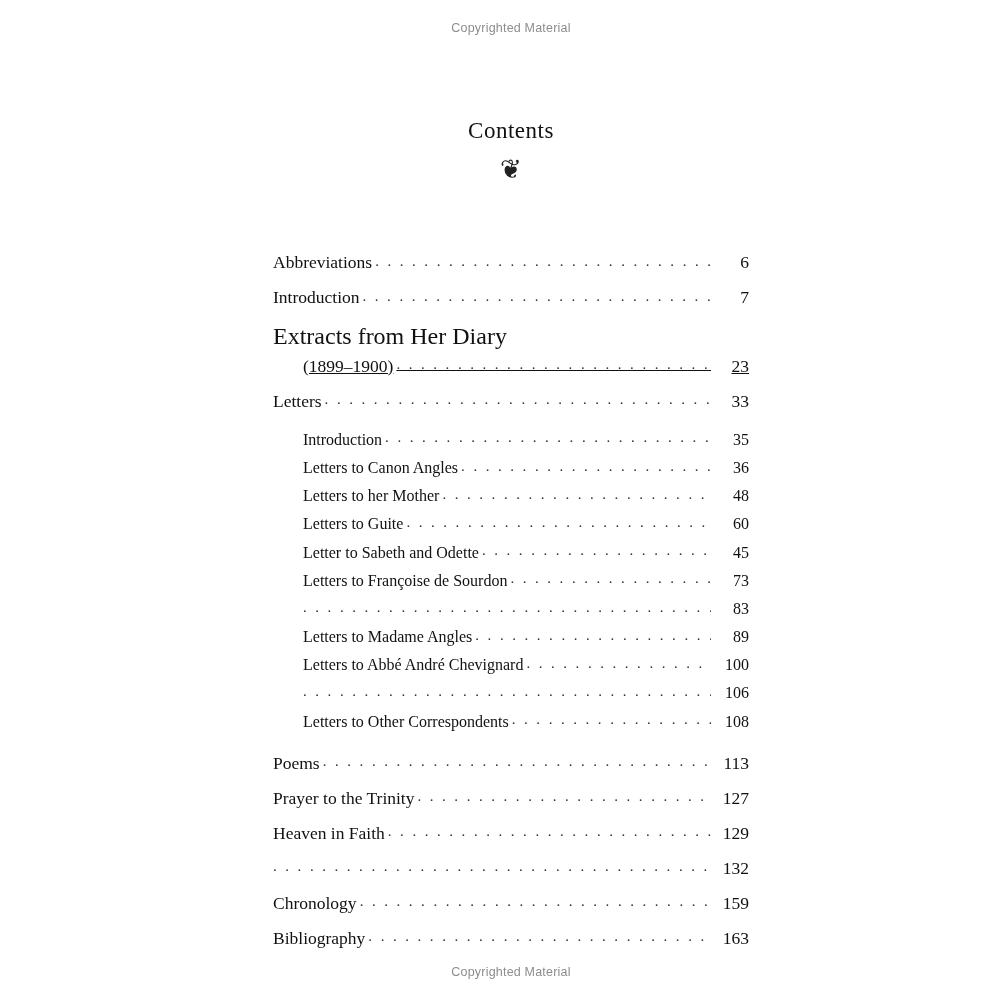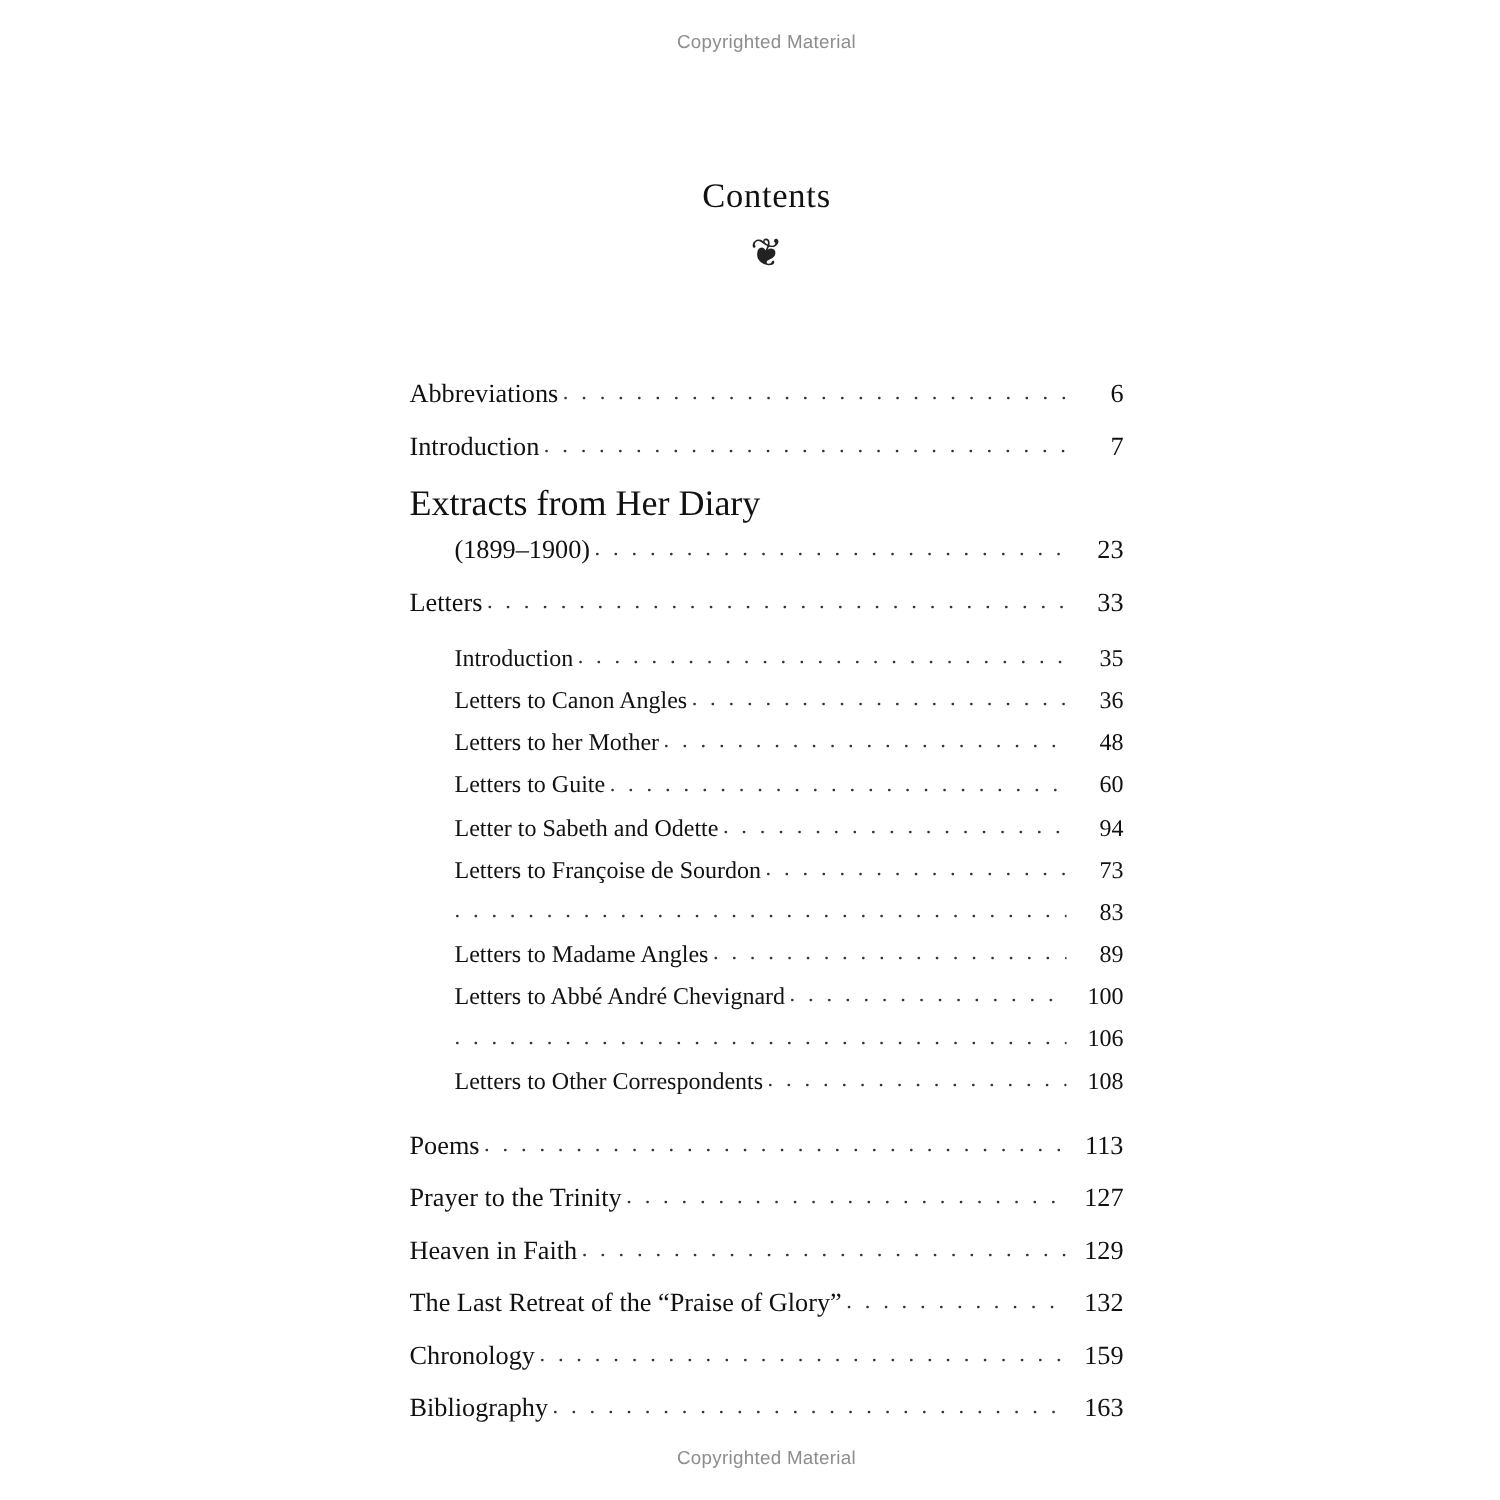--- a/index.html
+++ b/index.html
@@ -70,7 +70,7 @@
 
   .entry {
     display: flex;
-    align-items: flex-end;
+    align-items: center;
     font-size: 17.5px;
     line-height: 1.2;
     color: #111;

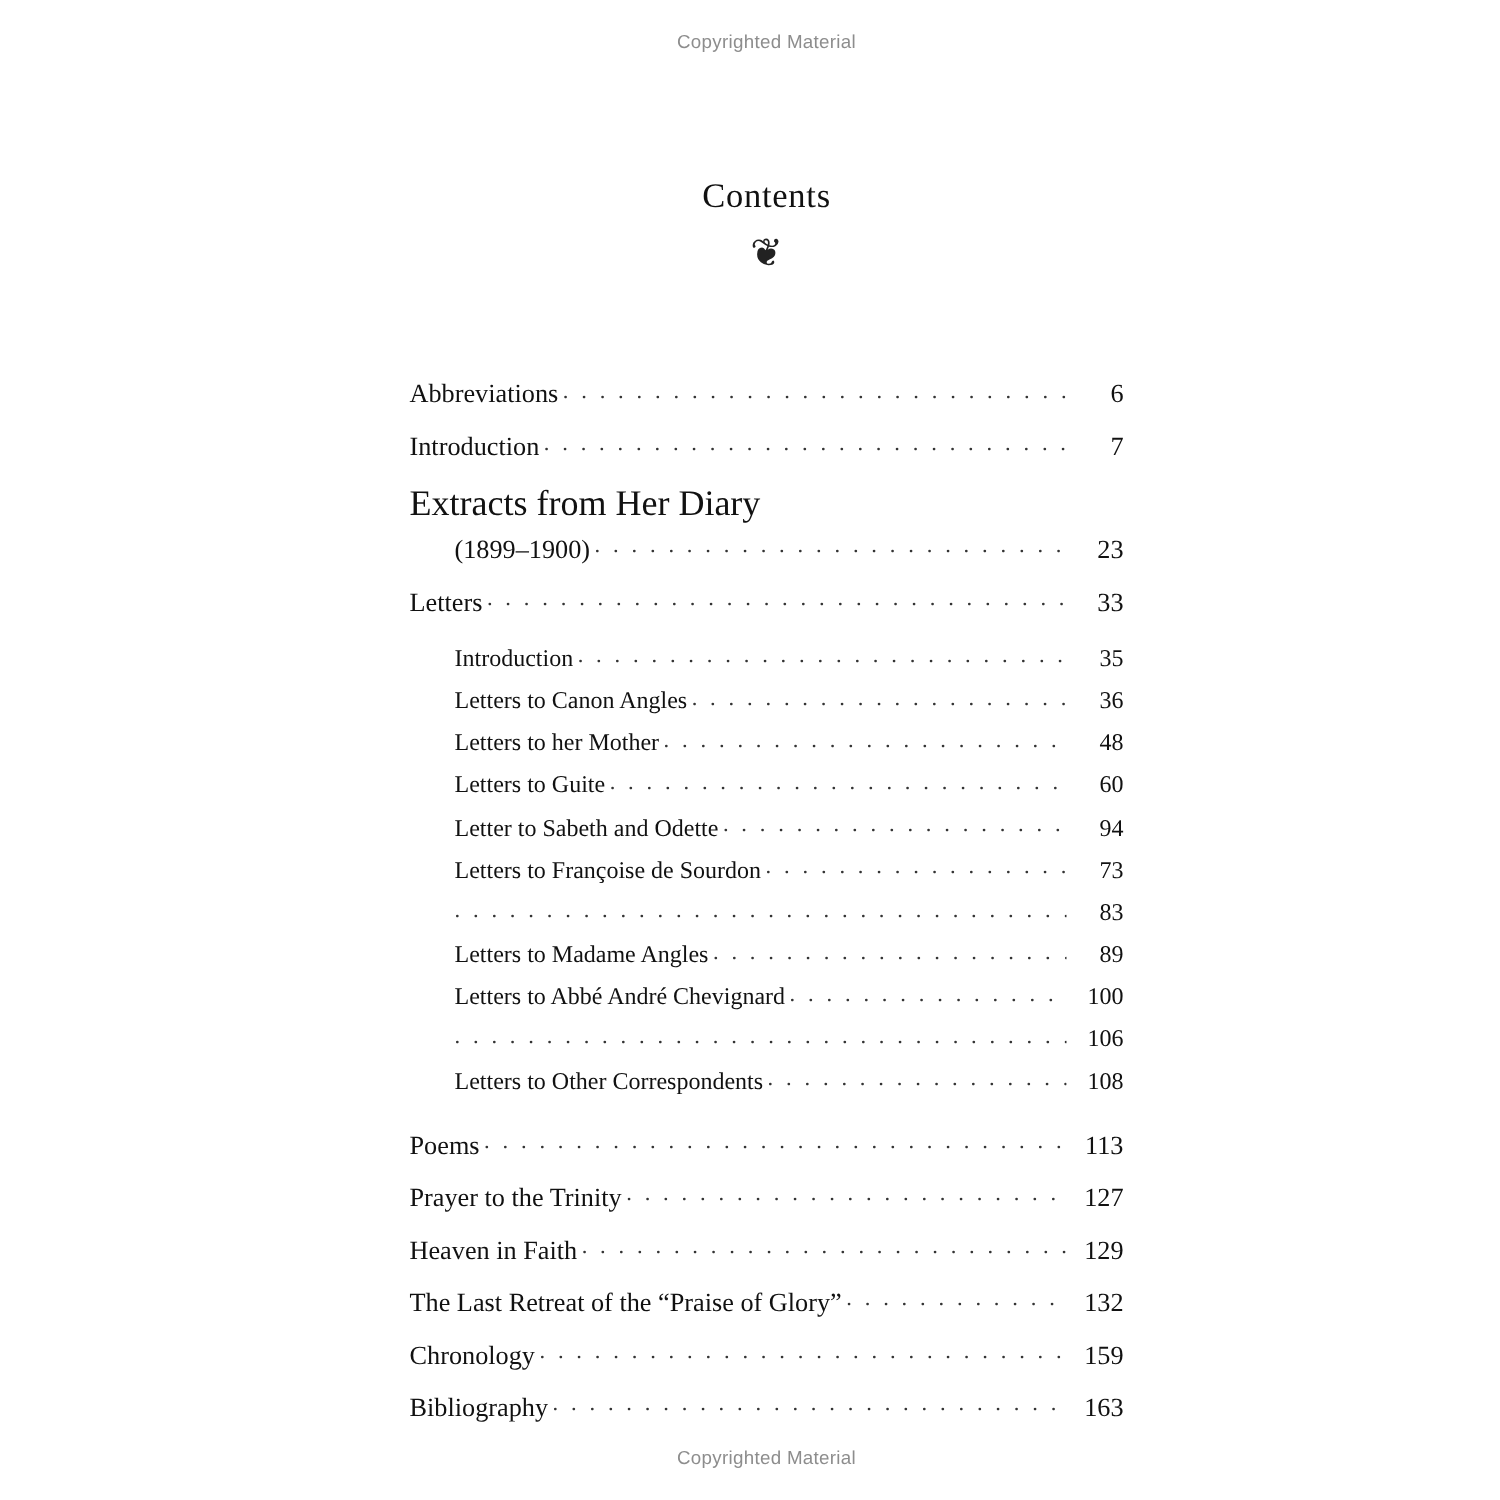--- a/index.html
+++ b/index.html
@@ -115,6 +115,7 @@
 
   .sub-indent {
     padding-left: 30px;
+    text-decoration: underline;
   }
 
   .plain-line {

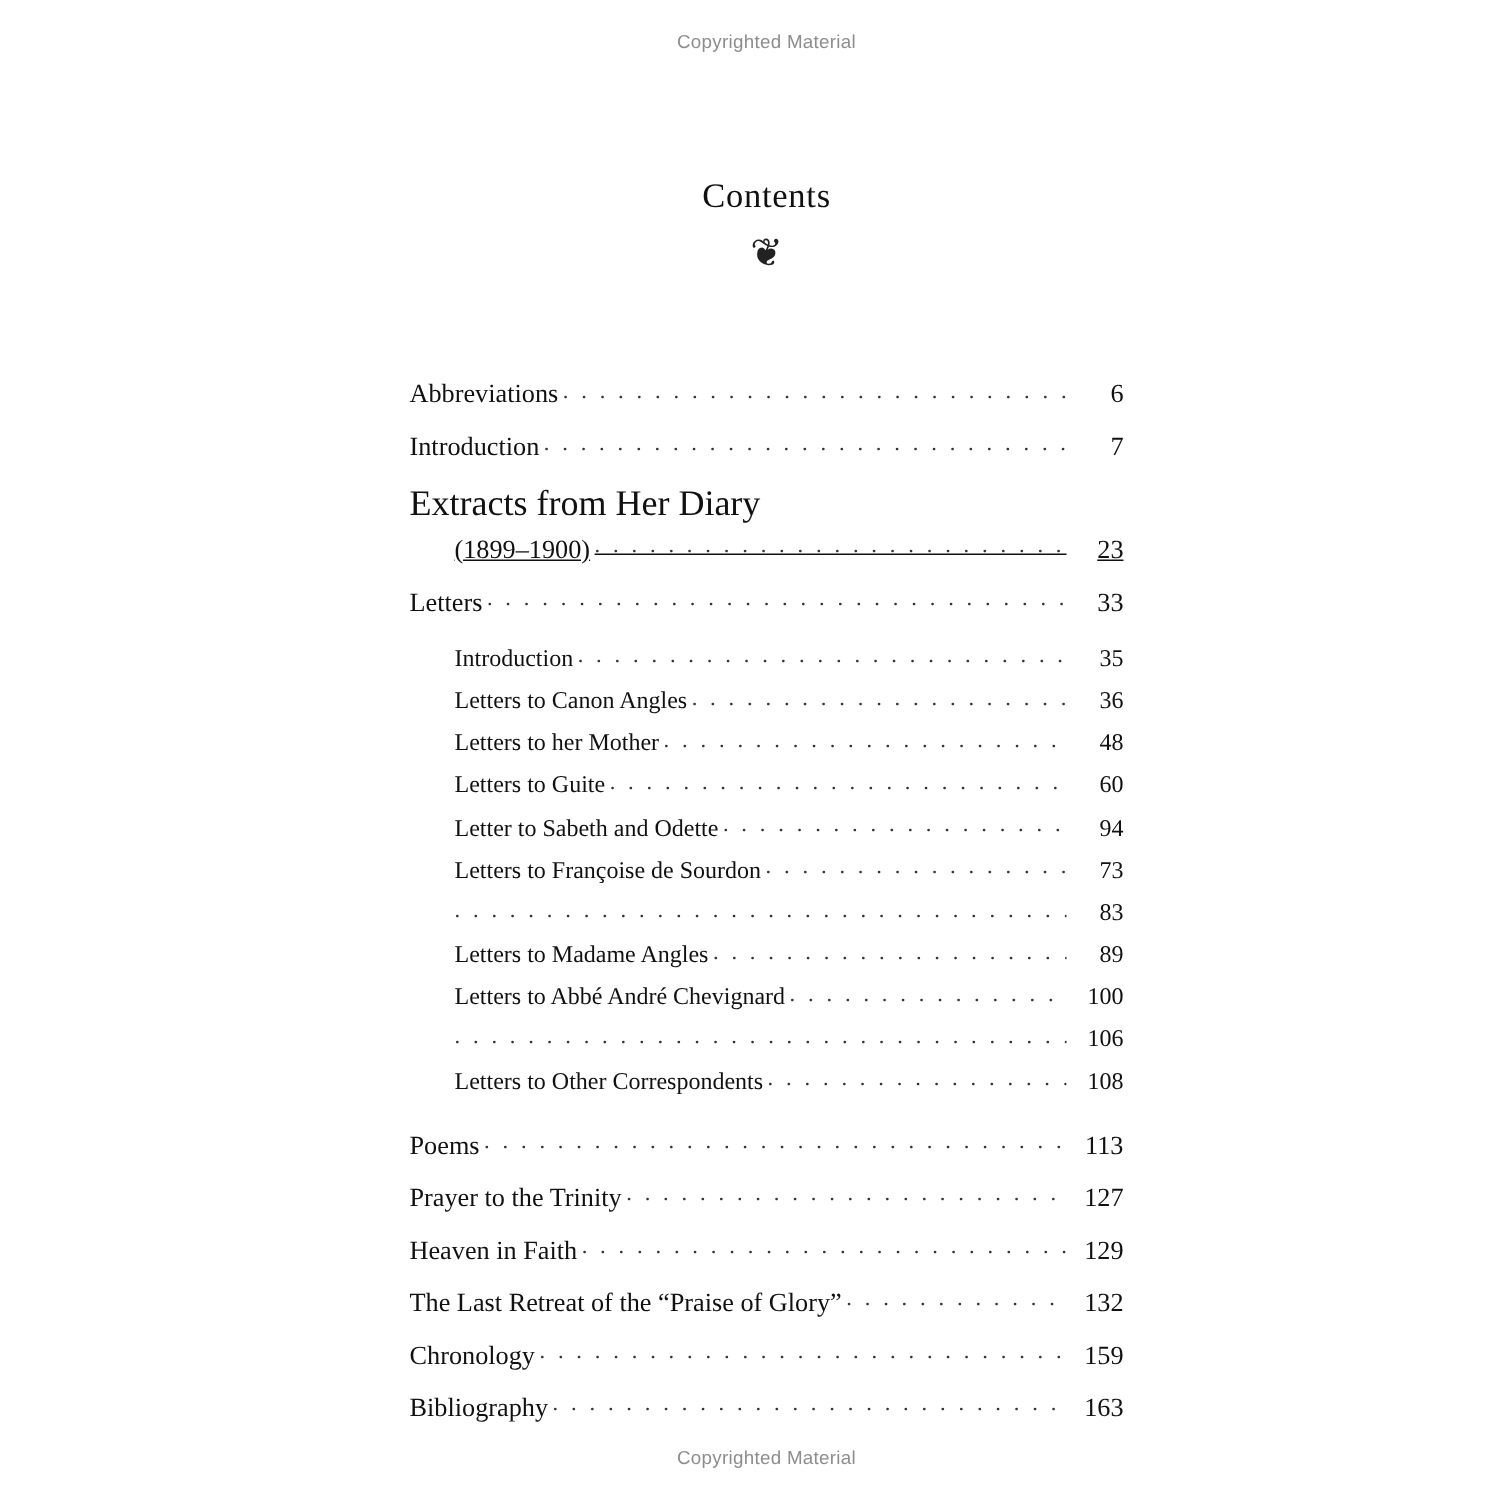--- a/index.html
+++ b/index.html
@@ -194,7 +194,7 @@
       <div class="entry level-1">
         <span class="label">Letter to Sabeth and Odette</span>
         <span class="dots">. . . . . . . . . . . . . . . . . . . . . . . . . . . . . . . . . . . . . . . . . . . . . . . . . . . . . . . . . . . . . . . . . . . . . . . . . . . . . . . . . . . . . . . . . </span>
-        <span class="page-num">94</span>
+        <span class="page-num">45</span>
       </div>
       <div class="spacer-2"></div>
       <div class="entry level-1">

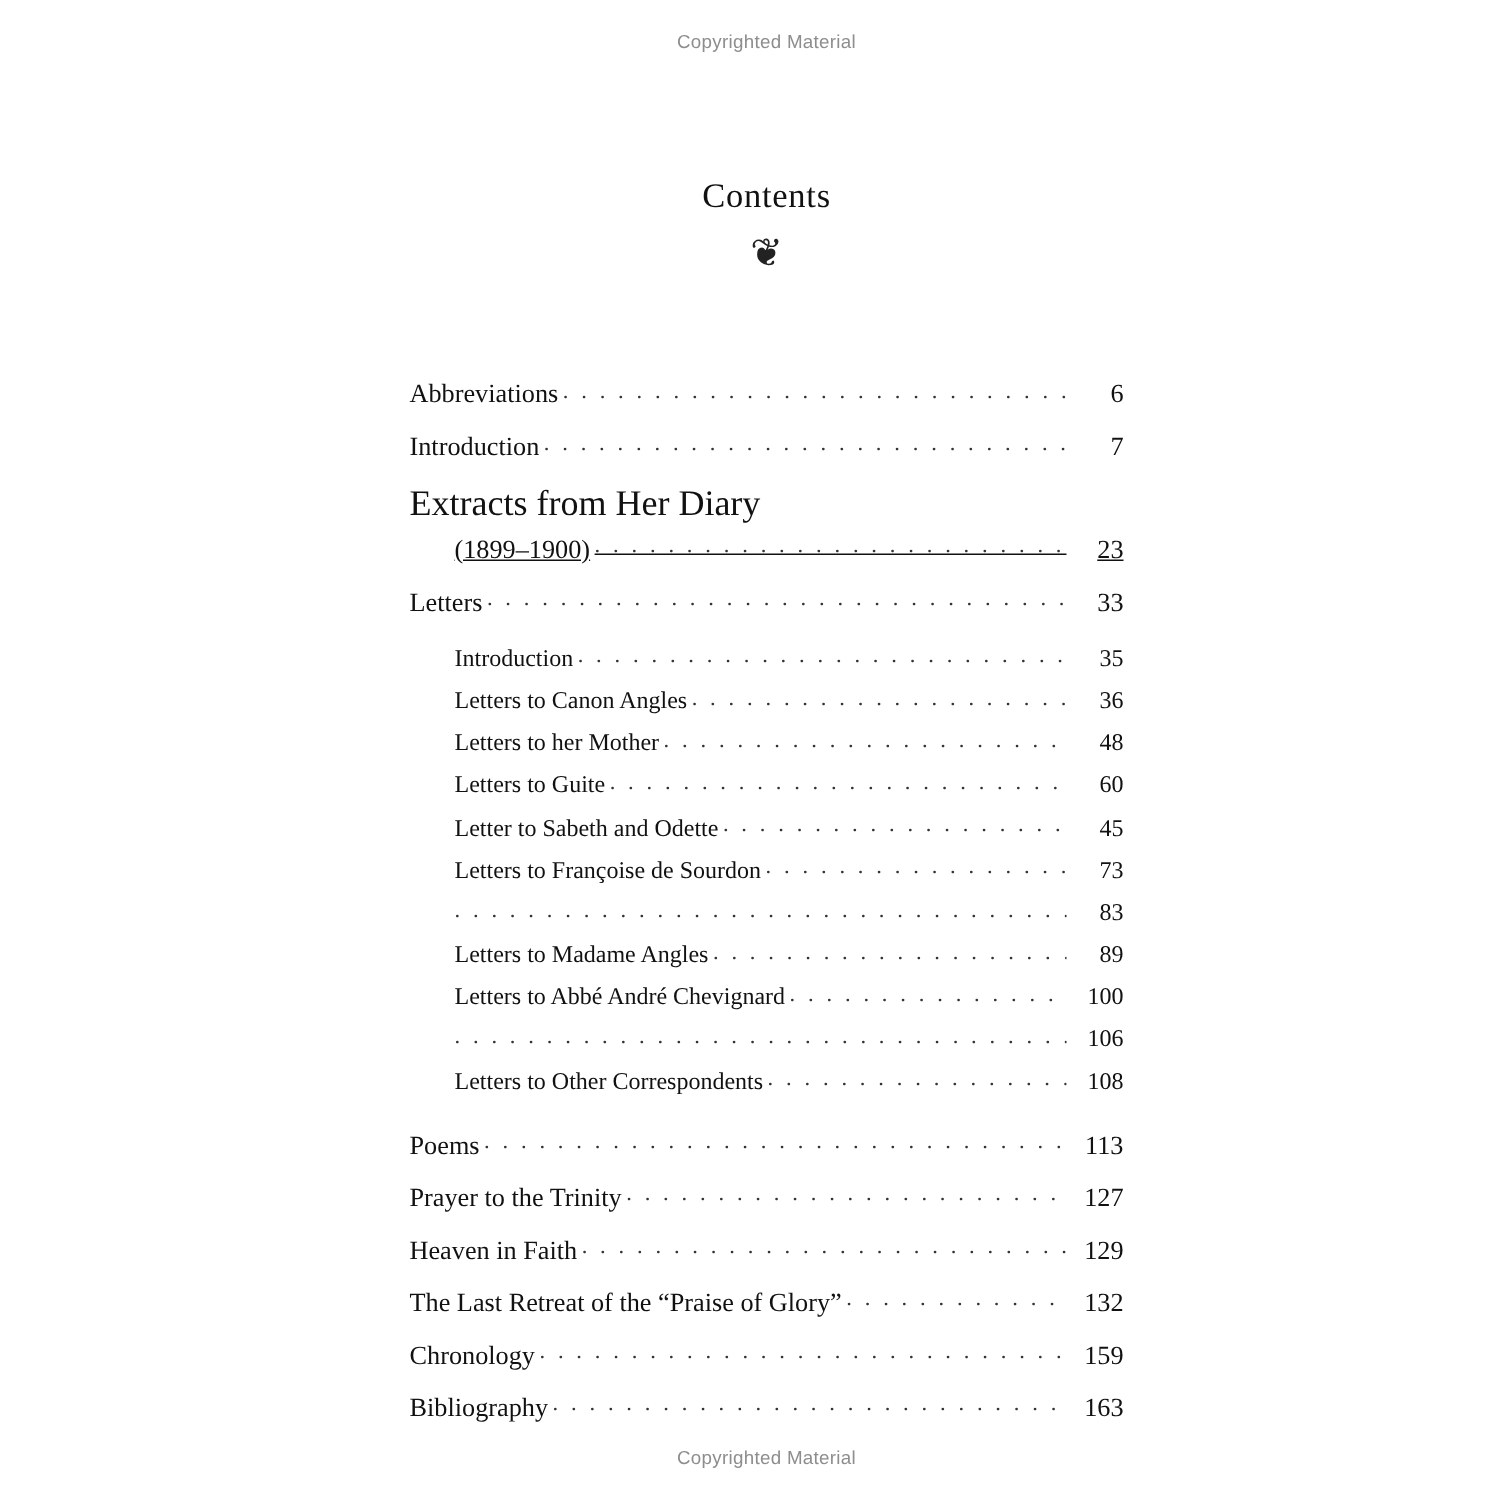--- a/index.html
+++ b/index.html
@@ -250,7 +250,6 @@
       </div>
       <div class="spacer-3"></div>
       <div class="entry level-0">
-        <span class="label">The Last Retreat of the “Praise of Glory”</span>
         <span class="dots">. . . . . . . . . . . . . . . . . . . . . . . . . . . . . . . . . . . . . . . . . . . . . . . . . . . . . . . . . . . . . . . . . . . . . . . . . . . . . . . . . . . . . . . . . </span>
         <span class="page-num">132</span>
       </div>

